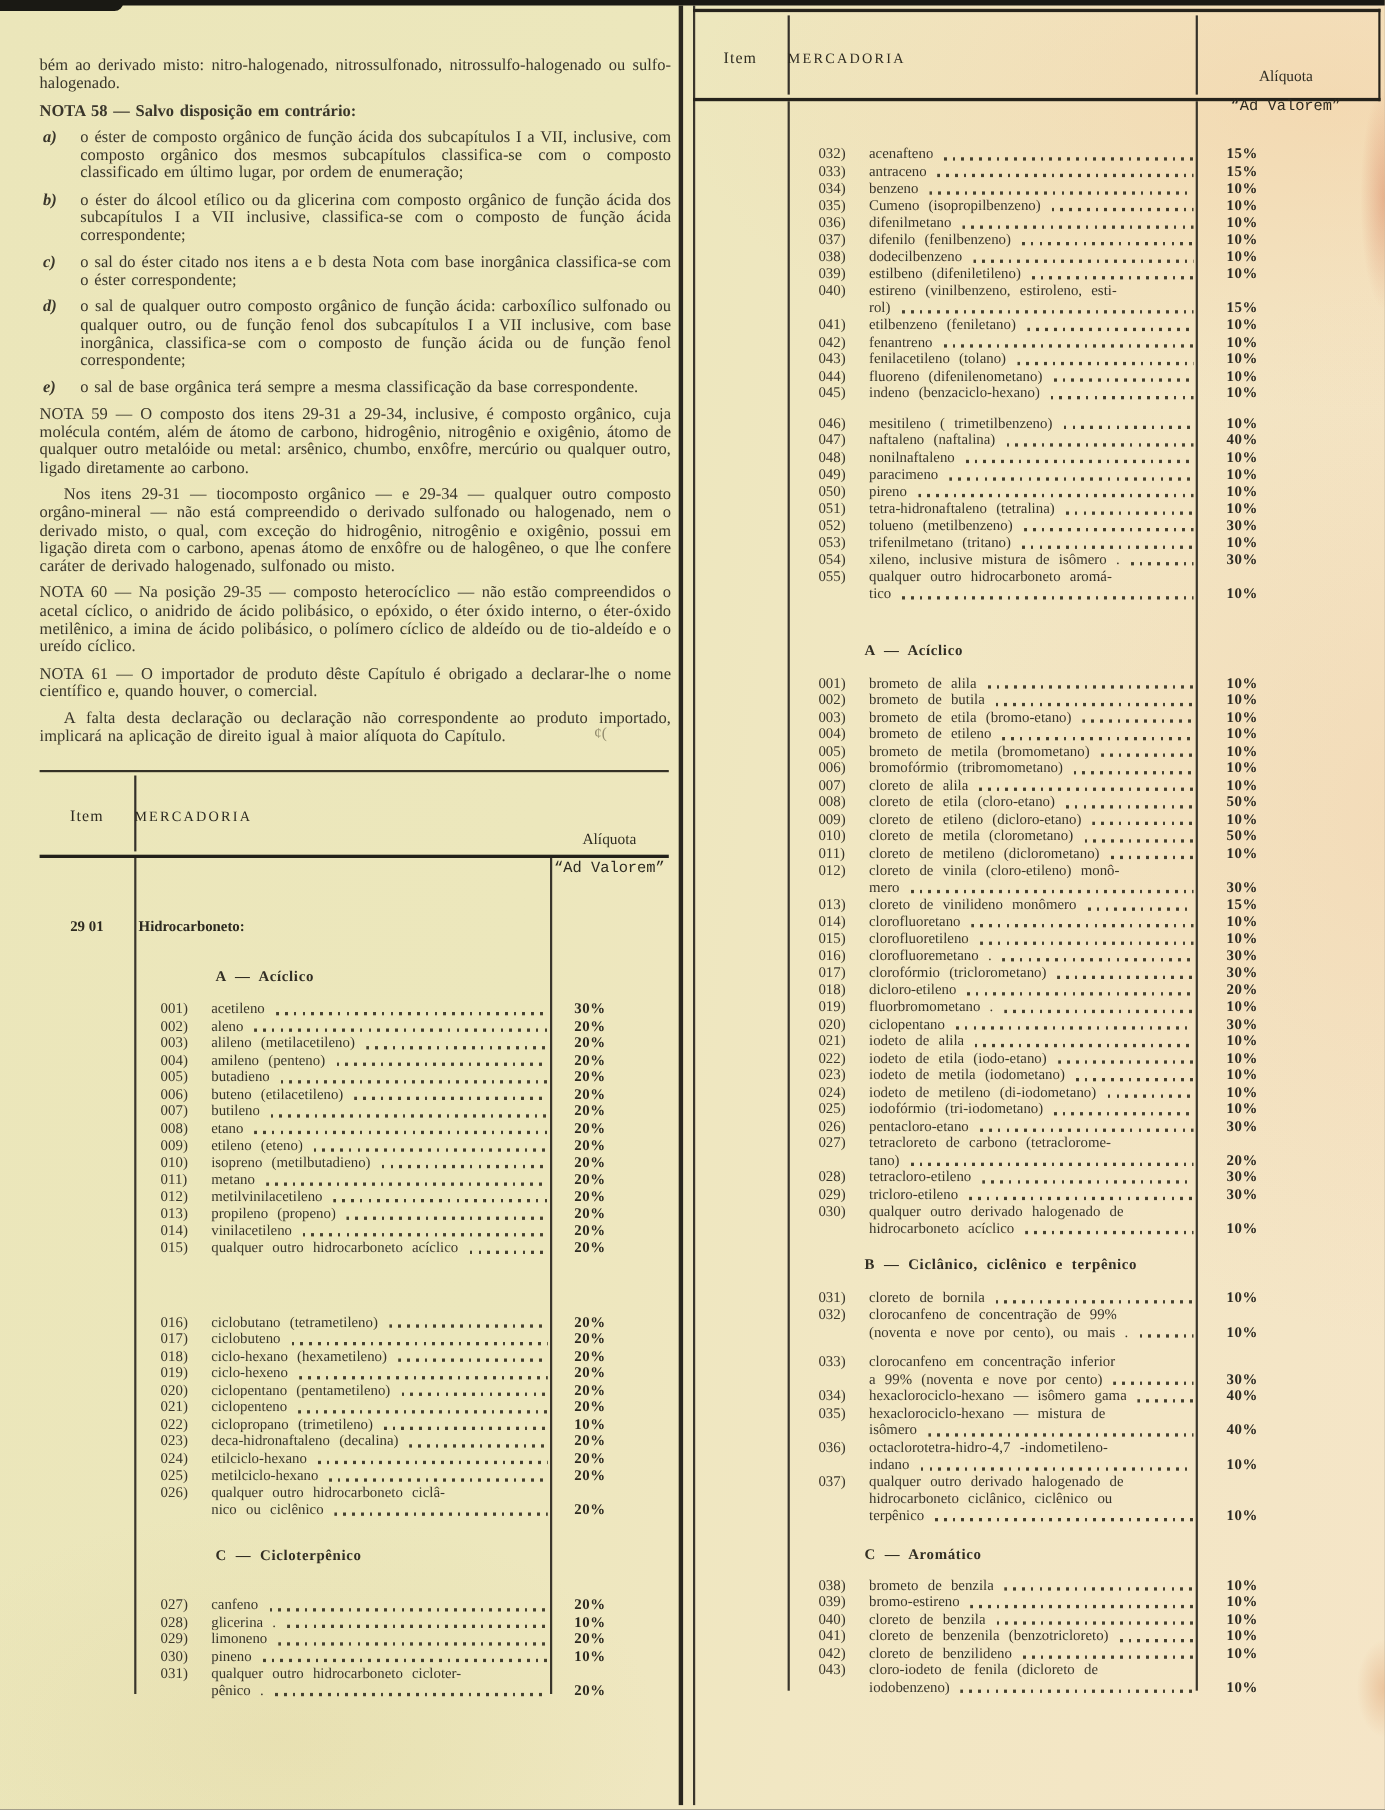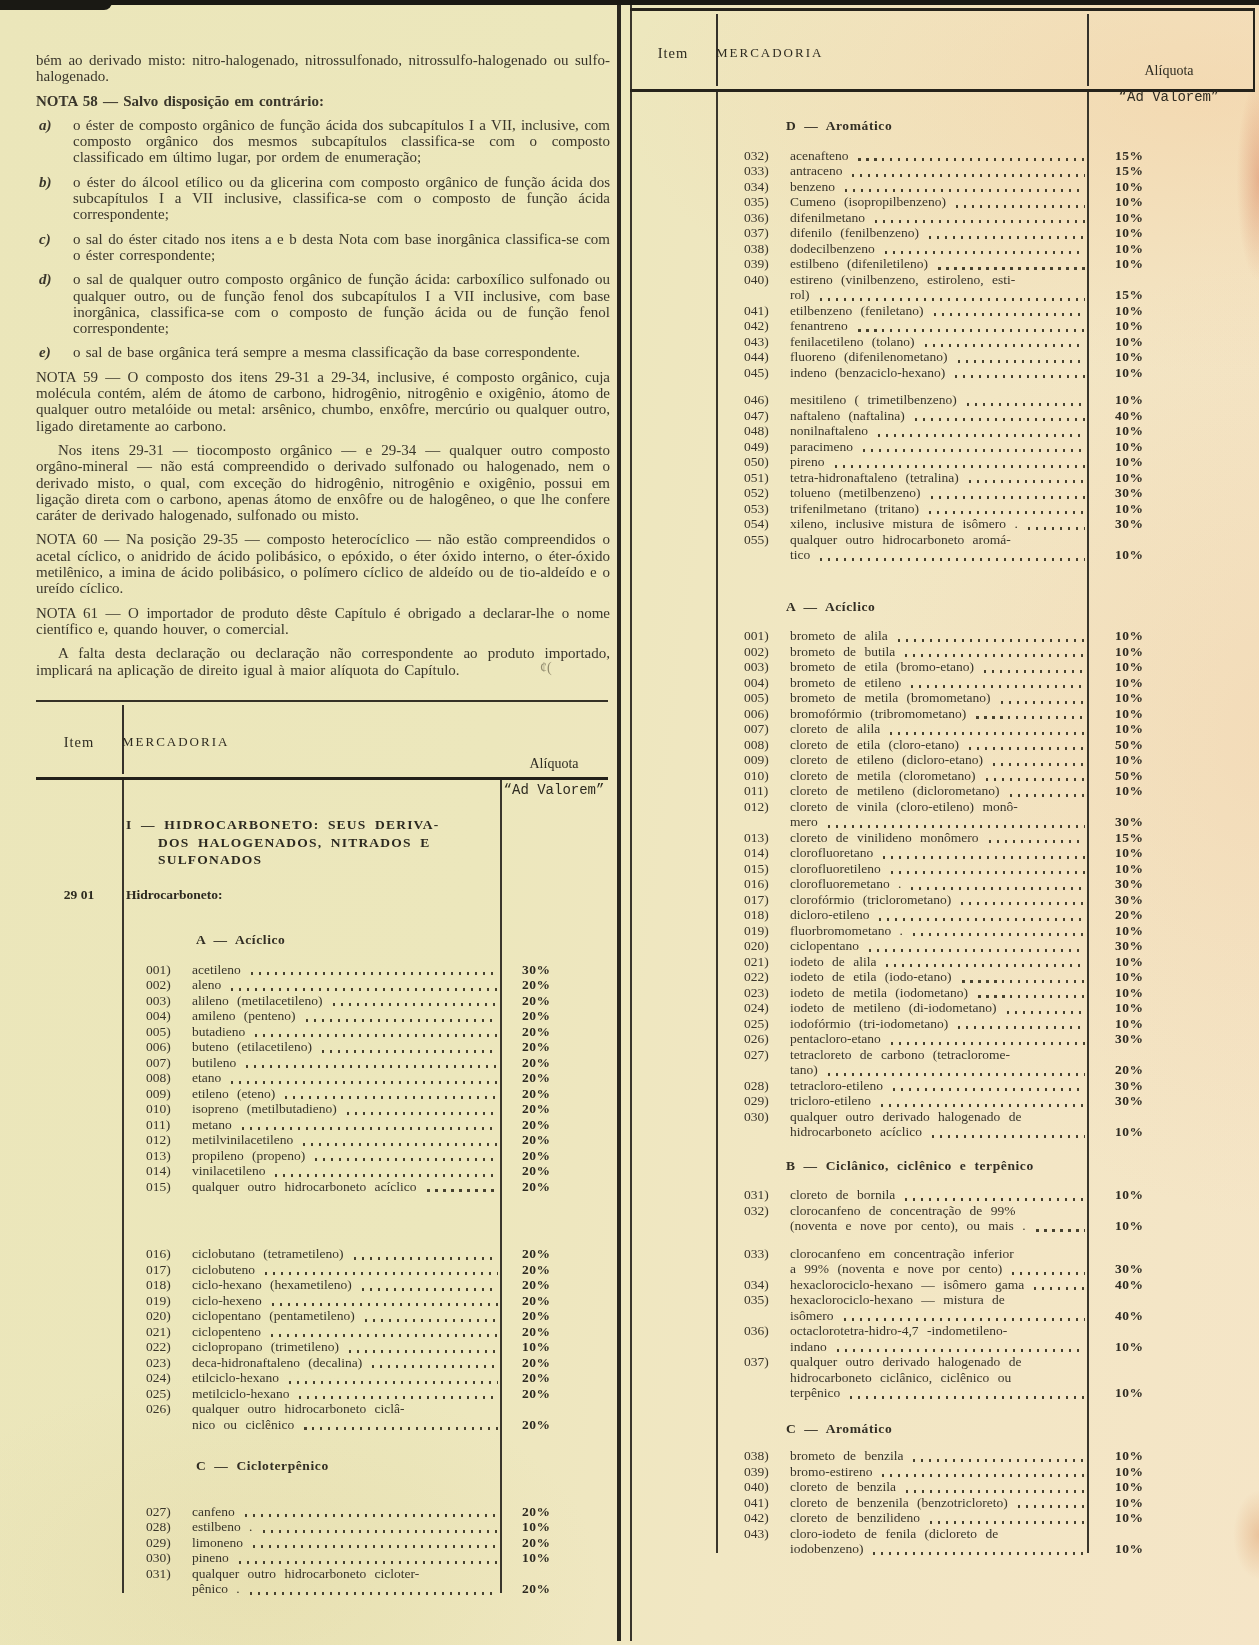--- a/index.html
+++ b/index.html
@@ -539,13 +539,6 @@
       <div class="vl a"></div>
       <div class="vl b"></div>
     <div class="gap" style="height: 26px;"></div>
-        <div class="trow group">
-          <div class="c-code"></div>
-          <div class="c-desc">
-            <div class="grp">D — Aromático</div>
-          </div>
-          <div class="c-rate"></div>
-        </div>
         <div class="gap" style="height: 14px;"></div>
         <div class="trow item">
           <div class="c-code"></div>

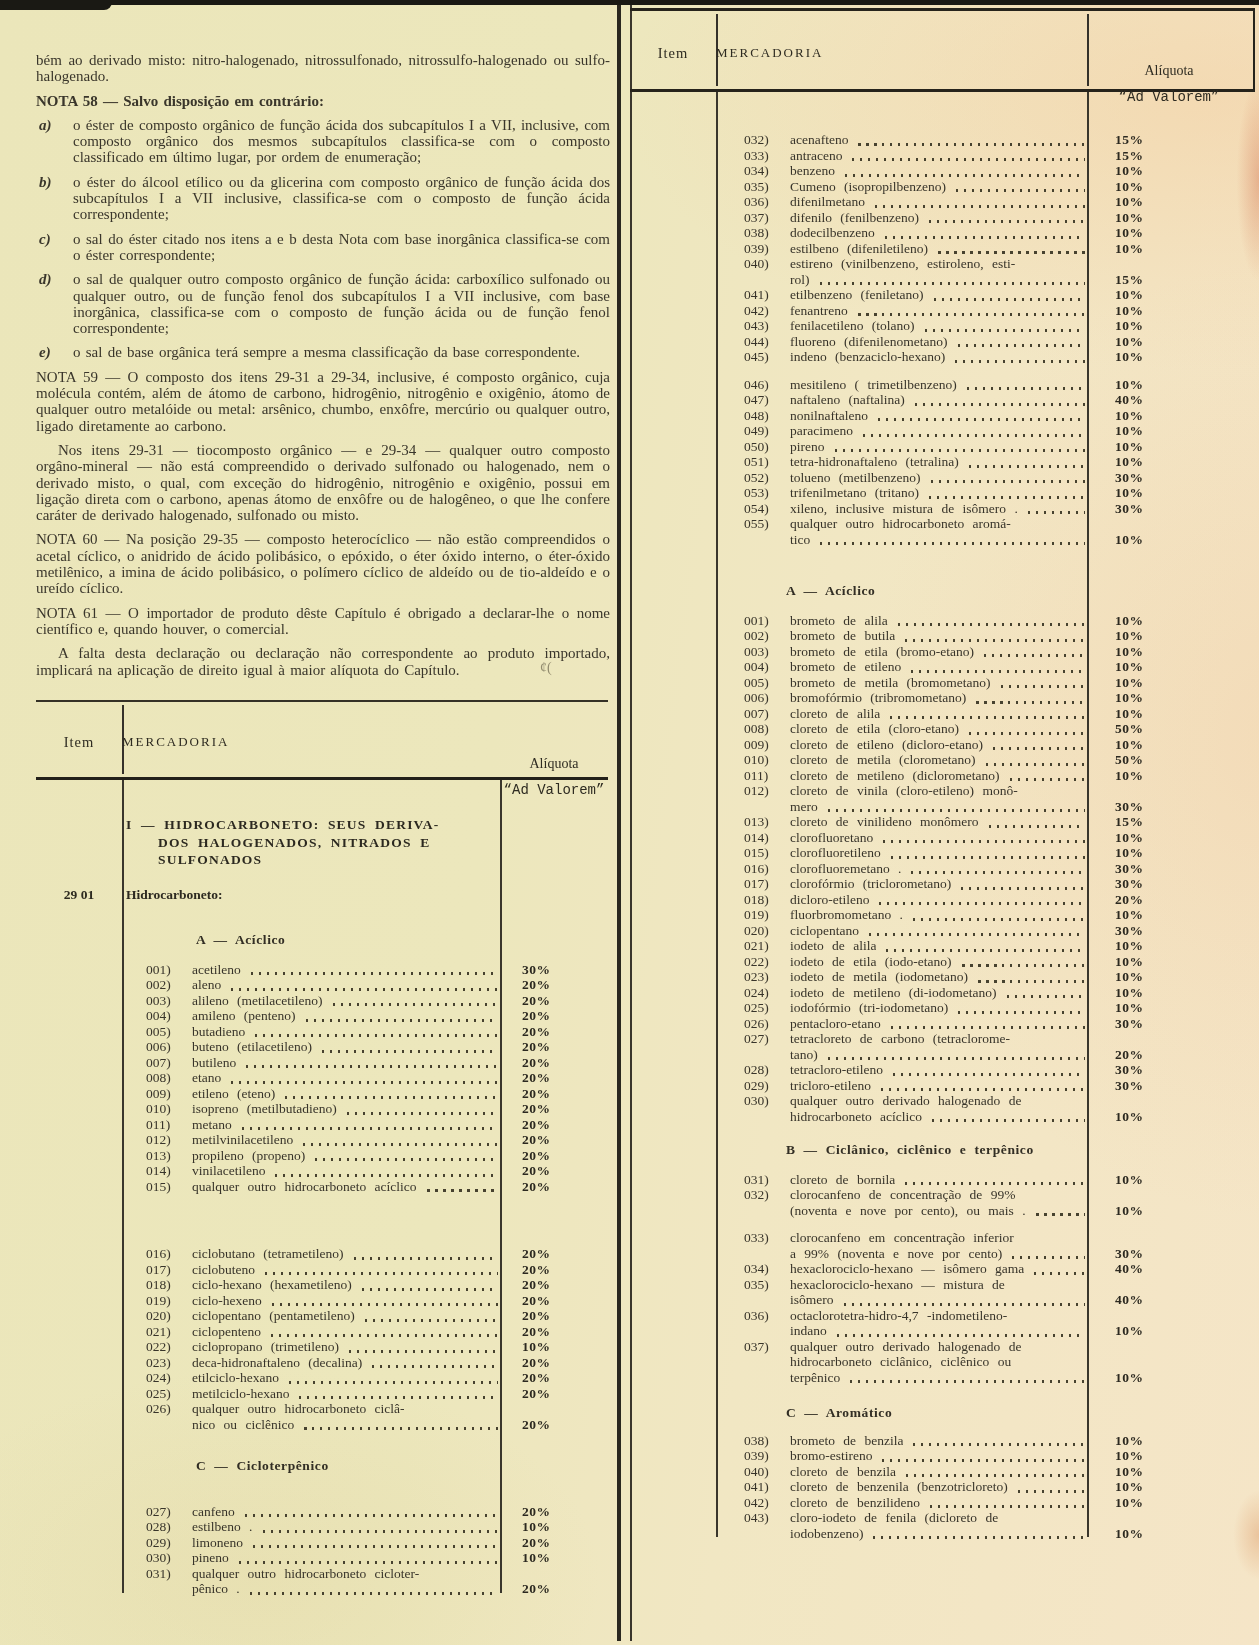--- a/index.html
+++ b/index.html
@@ -135,15 +135,6 @@
       <div class="vl a"></div>
       <div class="vl b"></div>
     <div class="gap" style="height: 36px;"></div>
-        <div class="trow title">
-          <div class="c-code"></div>
-          <div class="c-desc">
-            <div class="t-line first">I — HIDROCARBONETO: SEUS DERIVA-</div>
-            <div class="t-line cont">DOS HALOGENADOS, NITRADOS E</div>
-            <div class="t-line cont">SULFONADOS</div>
-          </div>
-          <div class="c-rate"></div>
-        </div>
         <div class="gap" style="height: 18px;"></div>
         <div class="trow chapter">
           <div class="c-code">29 01</div>

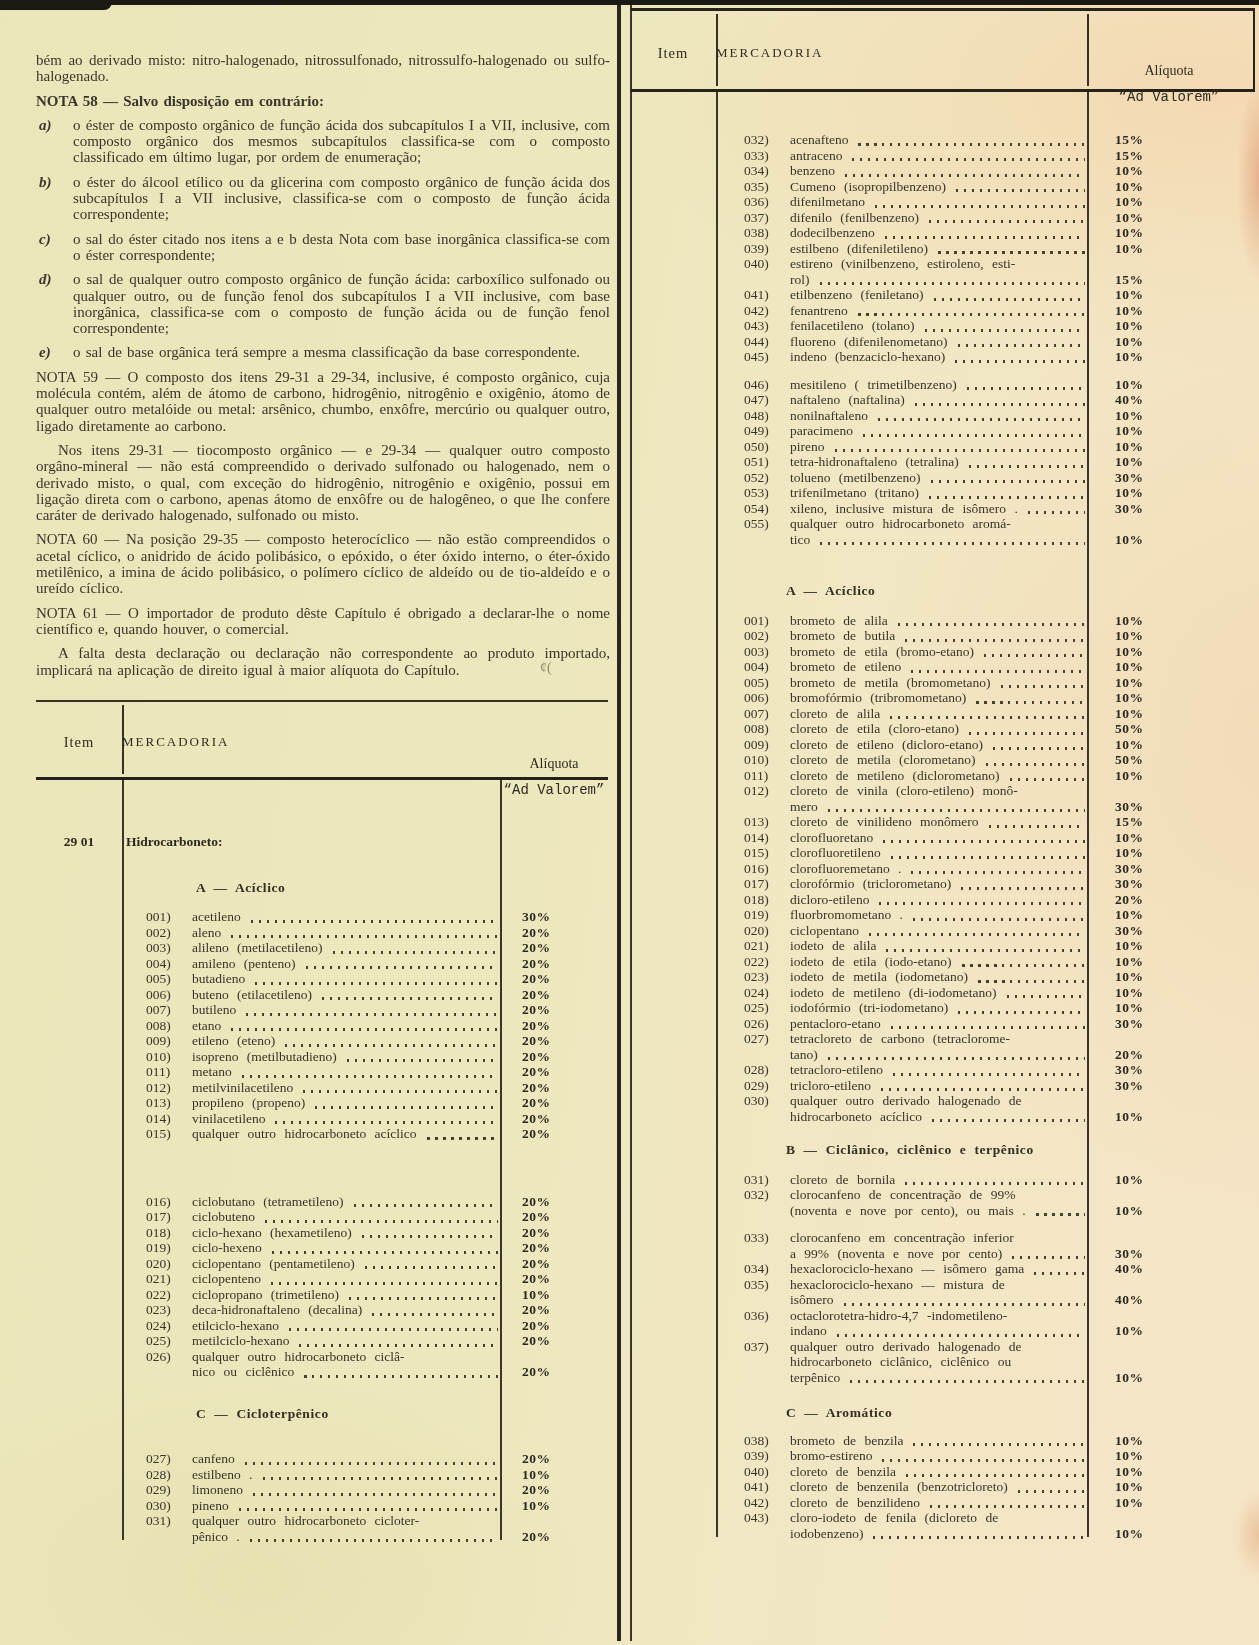--- a/index.html
+++ b/index.html
@@ -469,7 +469,7 @@
           <div class="c-desc">
             <div class="iline">
               <span class="num">028)</span>
-              <span class="txt">estilbeno .</span>
+              <span class="txt">glicerina .</span>
               <span class="lead"></span>
             </div>
           </div>

